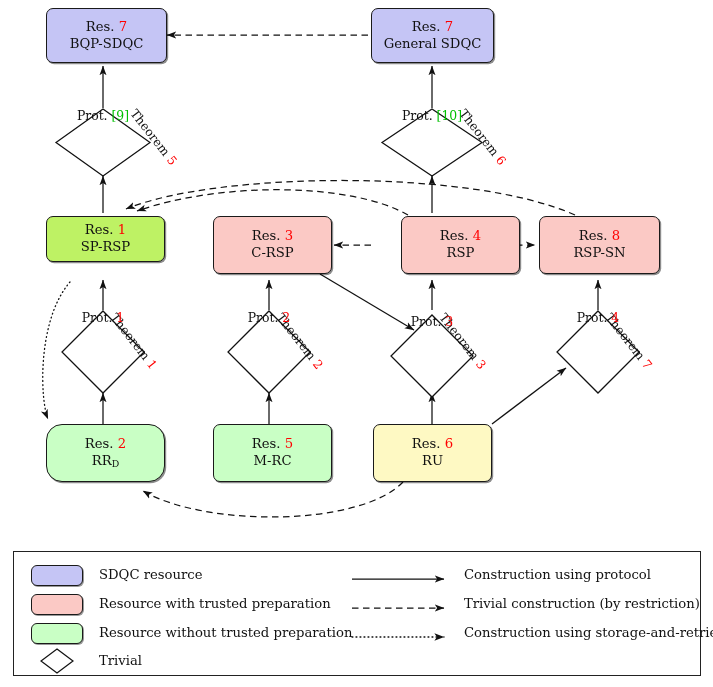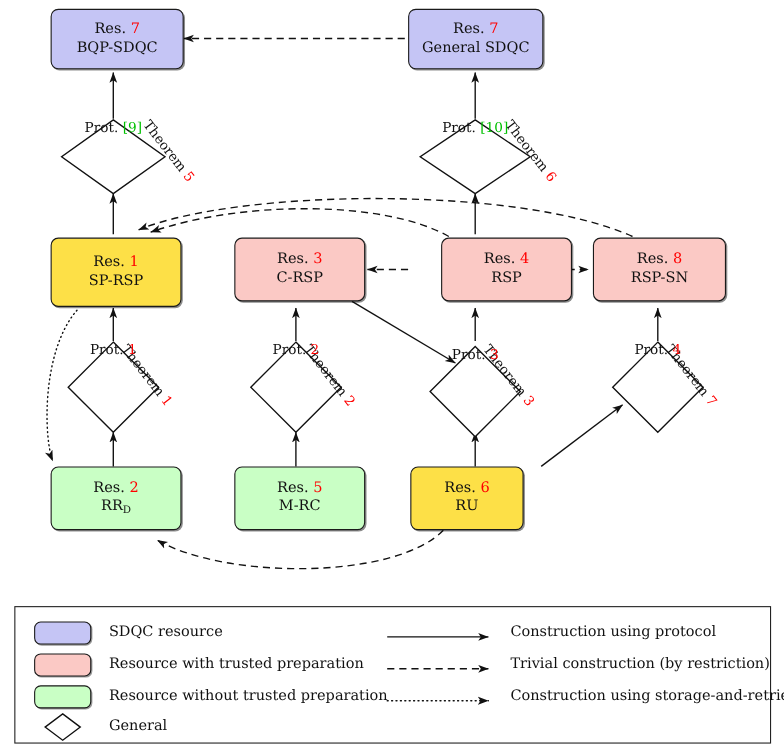--- a/index.html
+++ b/index.html
@@ -202,7 +202,7 @@
     <span class="thmnum">6</span>
   </div>
 
-  <div class="resbox" style="left:46px;top:216px;width:119px;height:63px;background:#fde047;">
+  <div class="resbox" style="left:46px;top:216px;width:119px;height:46px;background:#bef264;">
     <div class="rline1">
       <span>Res.</span>
       <span class="resnum">1</span>

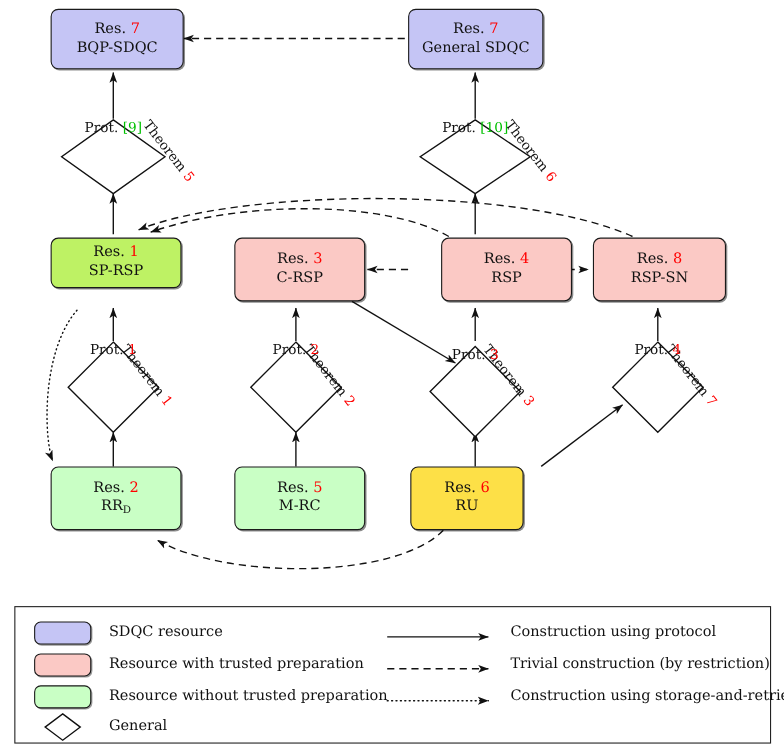--- a/index.html
+++ b/index.html
@@ -290,7 +290,7 @@
     <span class="thmnum">7</span>
   </div>
 
-  <div class="resbox" style="left:46px;top:424px;width:119px;height:58px;background:#c9ffc5;">
+  <div class="resbox" style="left:46px;top:424px;width:119px;height:58px;background:#c9ffc5;border-radius:16px;">
     <div class="rline1">
       <span>Res.</span>
       <span class="resnum">2</span>

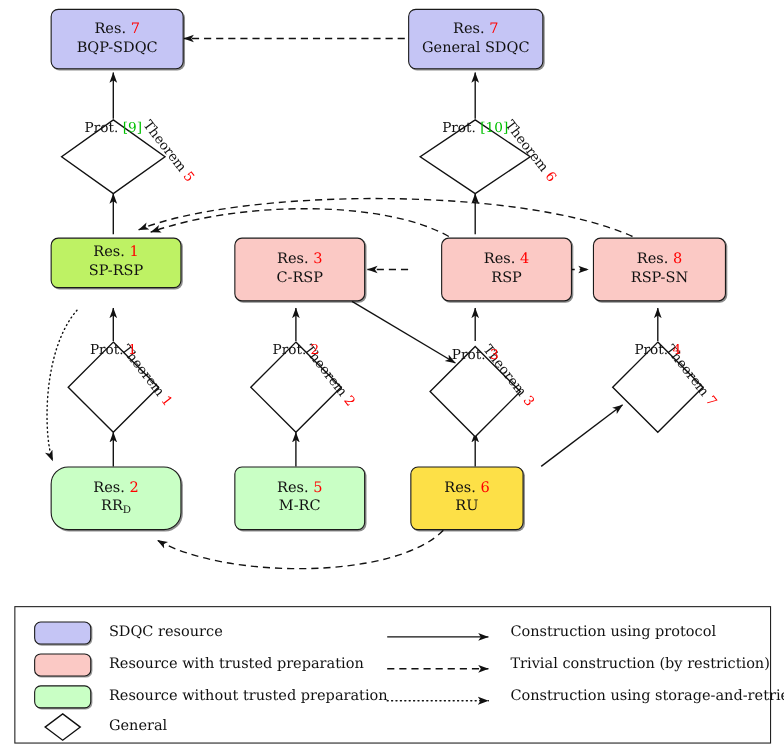--- a/index.html
+++ b/index.html
@@ -306,7 +306,7 @@
     <div class="rline2">M-RC</div>
   </div>
 
-  <div class="resbox" style="left:373px;top:424px;width:103px;height:58px;background:#fde047;text-align:right;">
+  <div class="resbox" style="left:373px;top:424px;width:119px;height:58px;background:#fef9c3;text-align:right;">
     <div class="rline1">
       <span>Res.</span>
       <span class="resnum">6</span>

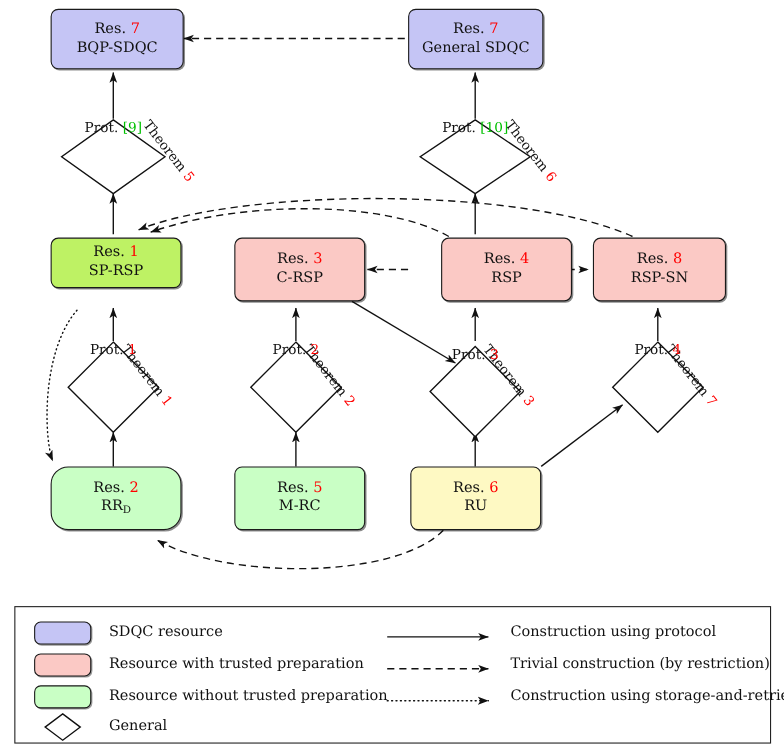--- a/index.html
+++ b/index.html
@@ -330,7 +330,7 @@
         <polygon points="17,1 33,13 17,25 1,13" fill="#ffffff" stroke="#111111" stroke-width="1.2"></polygon>
       </svg>
     </div>
-    <div class="lg-text" style="left:85px;top:101px;">General</div>
+    <div class="lg-text" style="left:85px;top:101px;">Trivial</div>
 
     <svg width="190" height="120" style="position:absolute;left:334px;top:6px;">
       <defs>

